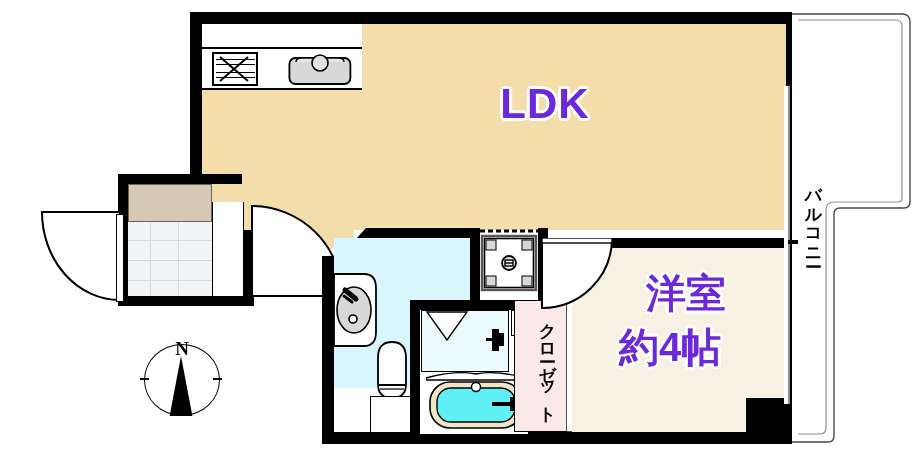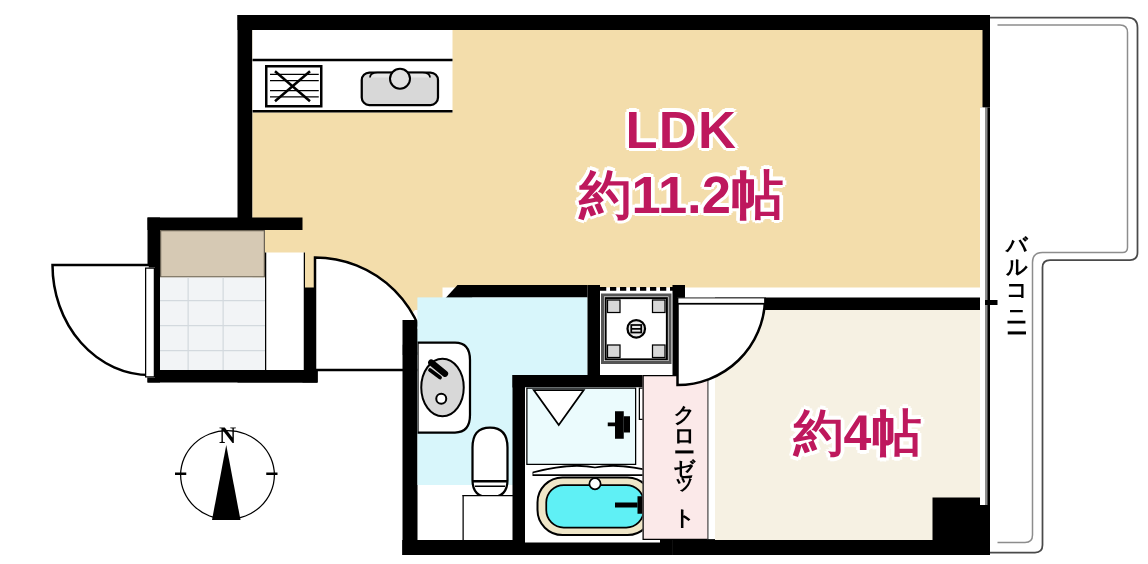--- a/index.html
+++ b/index.html
@@ -15,7 +15,7 @@
   .wline{position:absolute;background:#ffffff;}
 
   
-  .roomlabel{position:absolute;text-align:center;color:#be185d;
+  .roomlabel{position:absolute;text-align:center;color:#6d28d9;
              font-weight:700;line-height:1.06;white-space:pre;
              text-shadow:
                2px 0 0 #fff,-2px 0 0 #fff,0 2px 0 #fff,0 -2px 0 #fff,

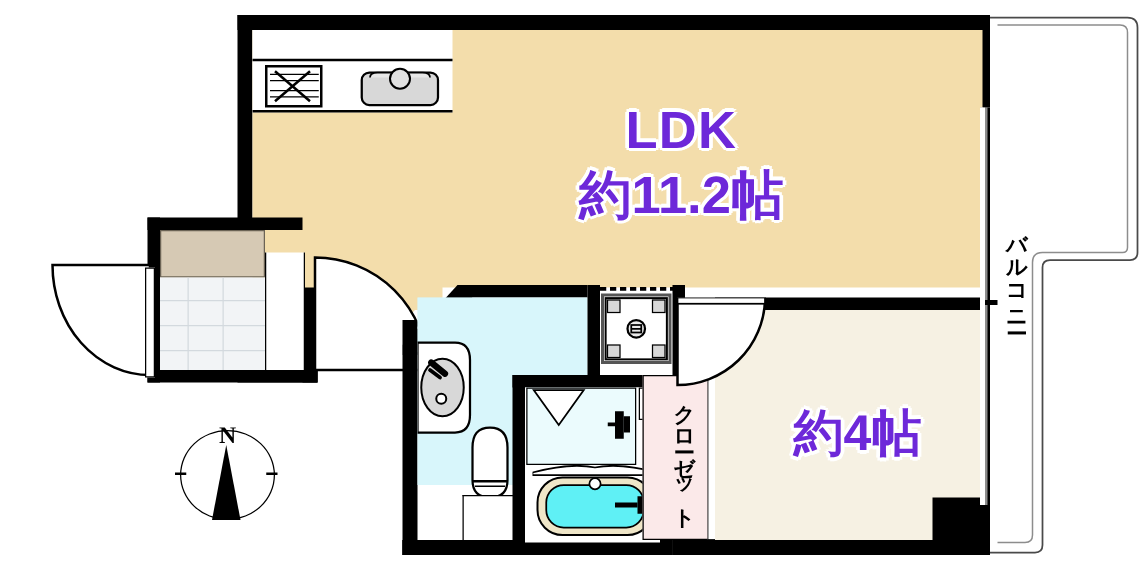--- a/index.html
+++ b/index.html
@@ -239,7 +239,6 @@
   <div class="roomlabel" style="left:596px;top:326px;width:180px;font-size:40px;">約4帖</div>
 
   <div class="roomlabel" style="left:440px;top:82px;width:210px;font-size:42px;letter-spacing:1px;">LDK</div>
-  <div class="roomlabel" style="left:430px;top:134px;width:230px;font-size:42px;">約11.2帖</div>
 
   <div class="abs" style="left:782px;top:86px;width:10px;height:318px;">
     <div class="thinline" style="left:2px;top:0;width:1.6px;height:318px;background:#8d8d8d;"></div>

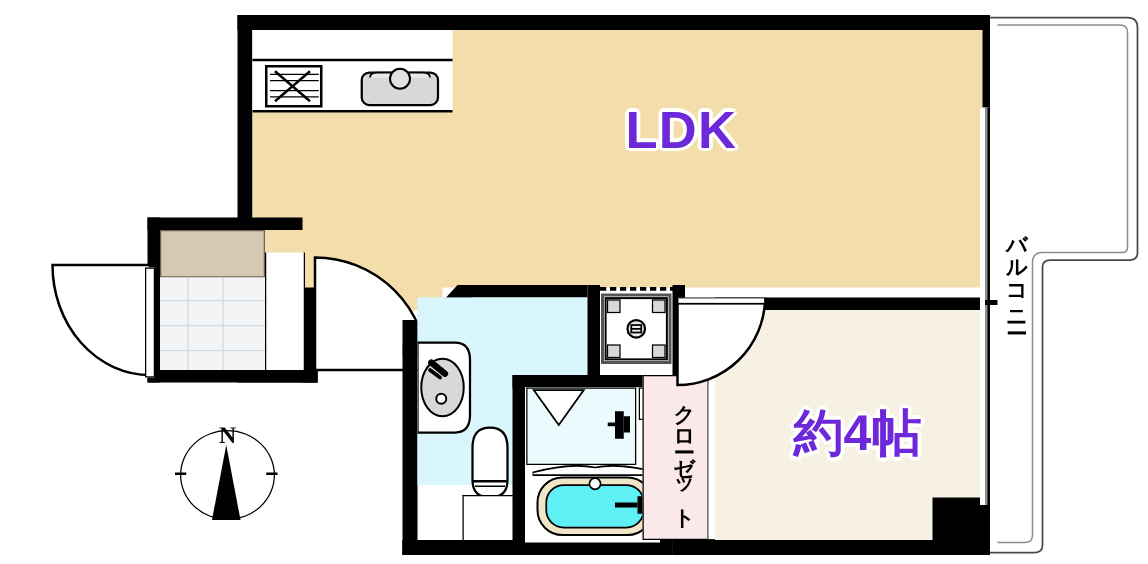--- a/index.html
+++ b/index.html
@@ -236,6 +236,7 @@
     </svg>
   </div>
 
+  <div class="roomlabel" style="left:596px;top:272px;width:180px;font-size:40px;">洋室</div>
   <div class="roomlabel" style="left:596px;top:326px;width:180px;font-size:40px;">約4帖</div>
 
   <div class="roomlabel" style="left:440px;top:82px;width:210px;font-size:42px;letter-spacing:1px;">LDK</div>

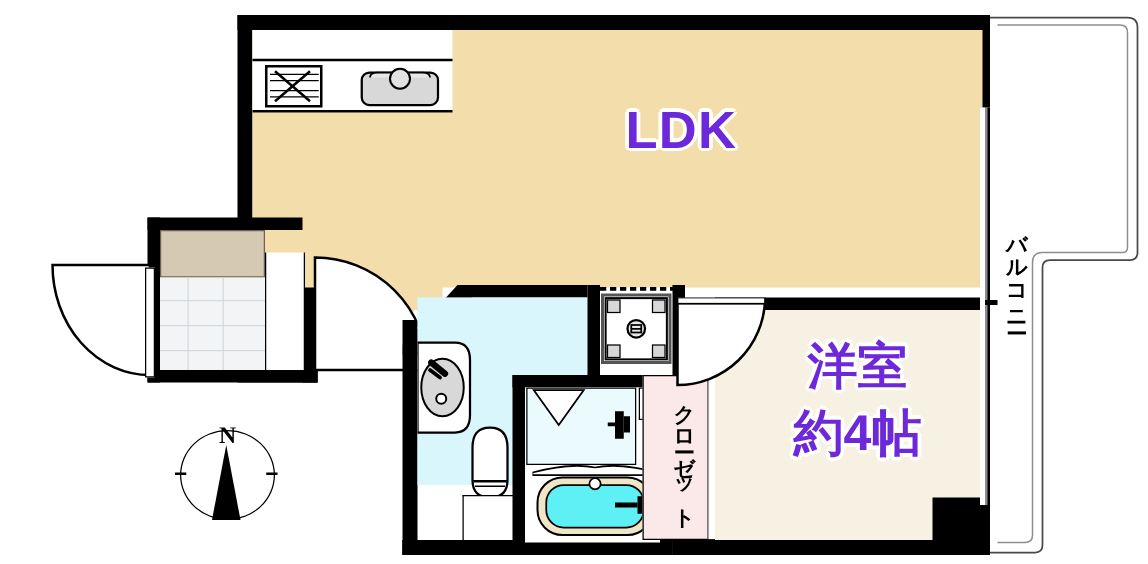--- a/index.html
+++ b/index.html
@@ -237,7 +237,7 @@
   </div>
 
   <div class="roomlabel" style="left:596px;top:272px;width:180px;font-size:40px;">洋室</div>
-  <div class="roomlabel" style="left:596px;top:326px;width:180px;font-size:40px;">約4帖</div>
+  <div class="roomlabel" style="left:580px;top:326px;width:180px;font-size:40px;">約4帖</div>
 
   <div class="roomlabel" style="left:440px;top:82px;width:210px;font-size:42px;letter-spacing:1px;">LDK</div>
 

